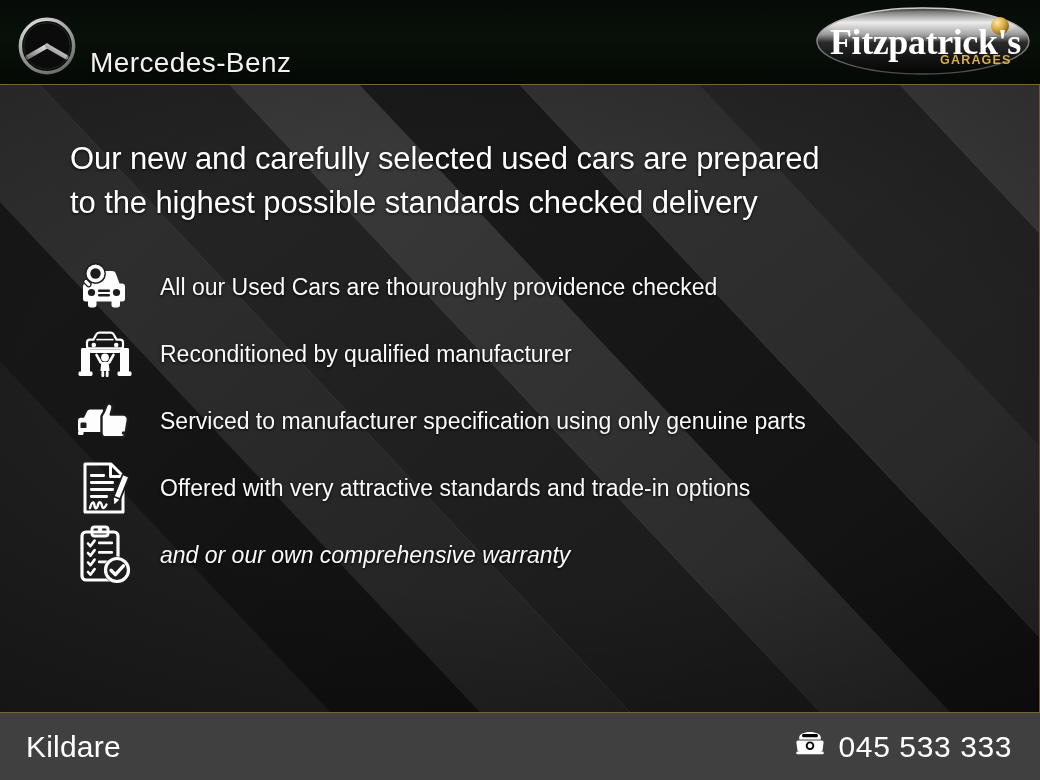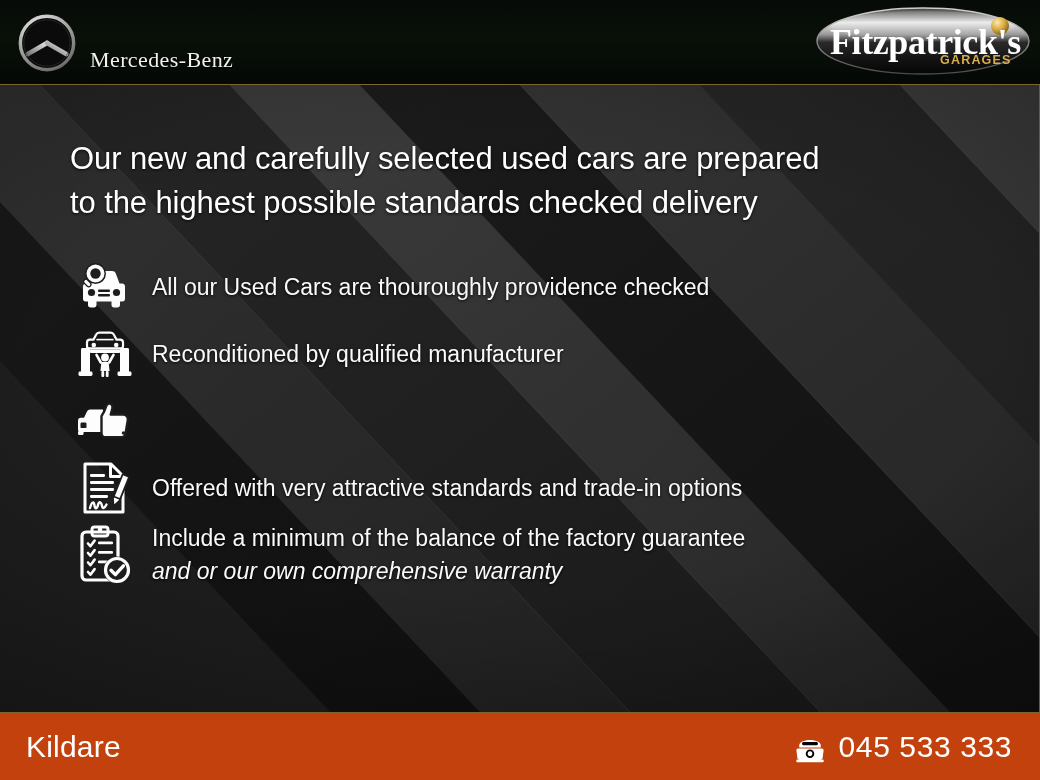--- a/index.html
+++ b/index.html
@@ -38,8 +38,8 @@
   }
   .mb-star-wrap { width:58px; height:58px; position:relative; }
   .mb-wordmark {
-    font-family:Liberation Serif, serif;
-    font-size:22px; letter-spacing:.4px;
+    font-family:Liberation Sans, sans-serif;
+    font-size:28px; letter-spacing:.4px;
     color:#f2f2f2;
     text-shadow:0 1px 1px rgba(0,0,0,.9);
     white-space:nowrap;

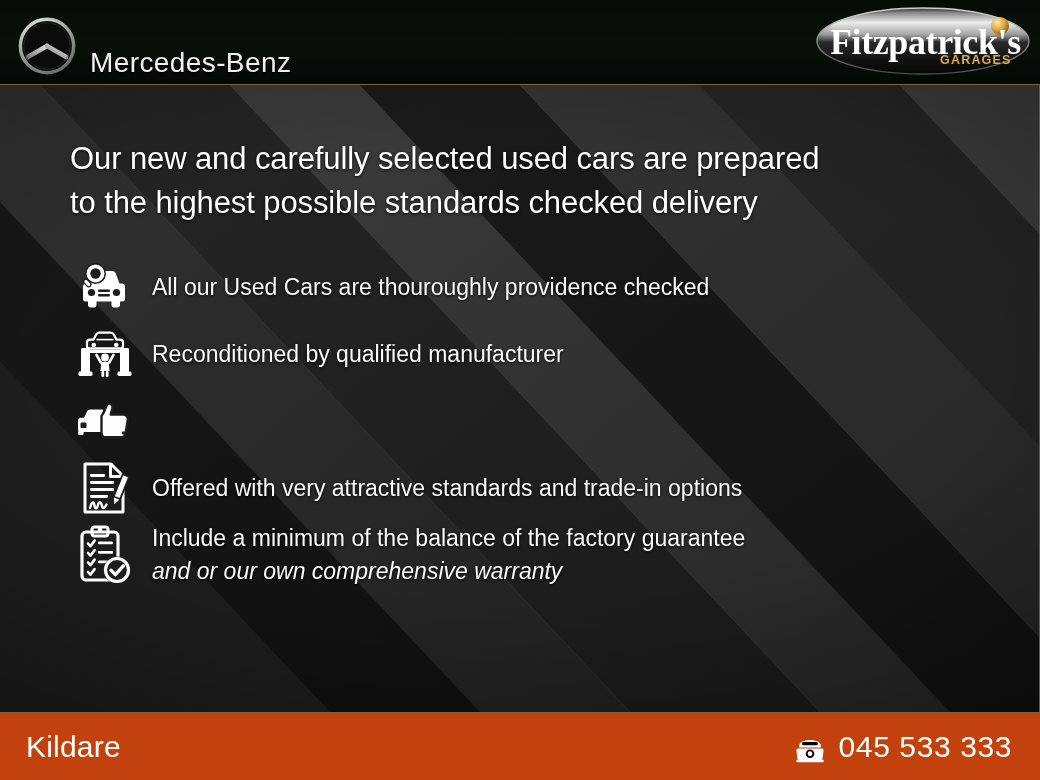--- a/index.html
+++ b/index.html
@@ -97,7 +97,7 @@
   .bullet {
     display:flex;
     align-items:center;
-    gap:12px;
+    gap:20px;
     min-height:66px;
     margin-bottom:1px;
   }

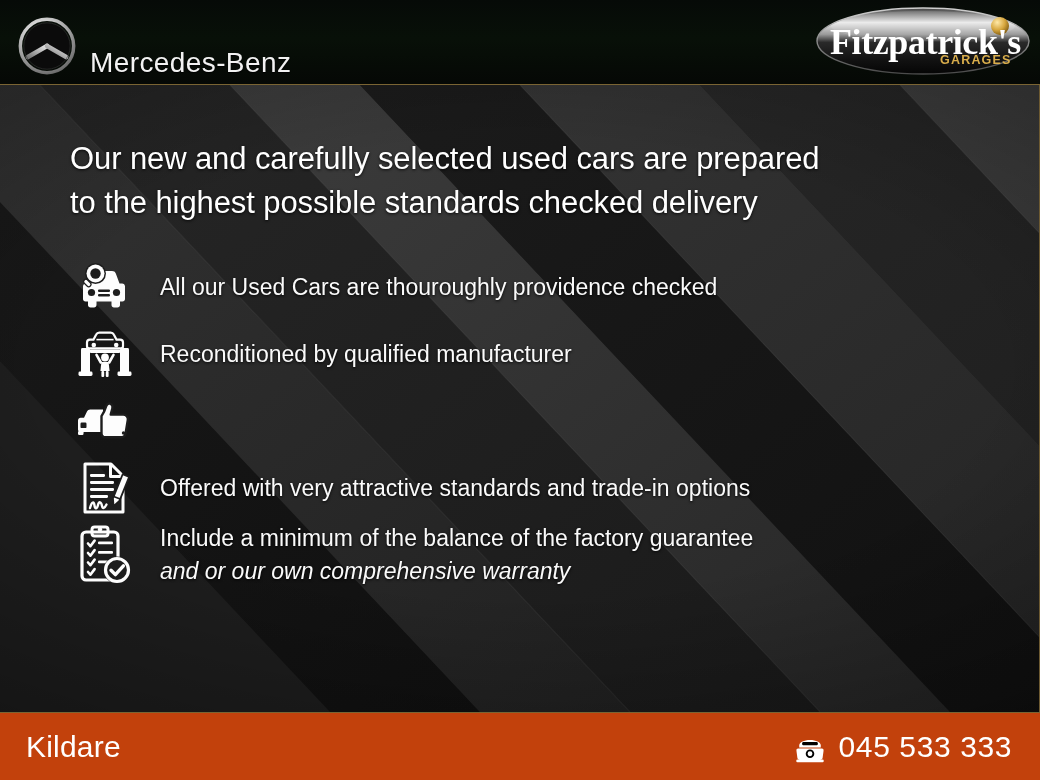--- a/index.html
+++ b/index.html
@@ -321,6 +321,7 @@
               <circle cx="47.5" cy="33" r="1.7" fill="#1d1d1d"></circle>
             </svg>
           </span>
+          <span class="bullet-text">Serviced to manufacturer specification using only genuine parts</span>
         </li>
 
         <li class="bullet">

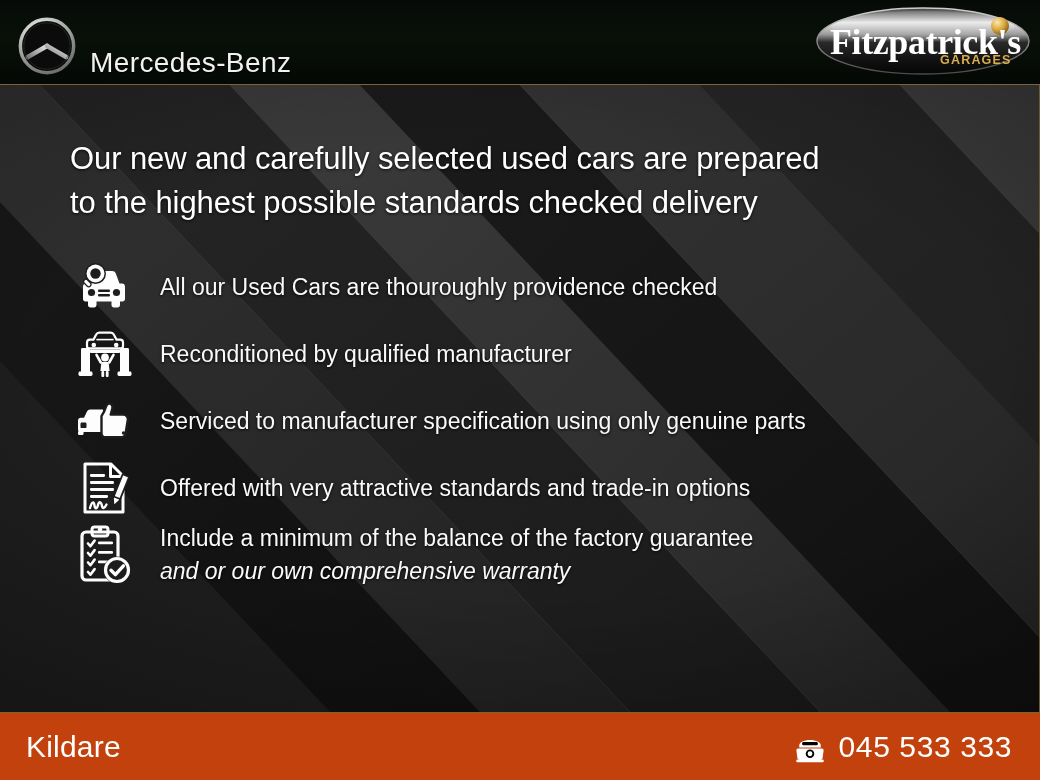--- a/index.html
+++ b/index.html
@@ -370,7 +370,6 @@
             </svg>
           </span>
           <span class="bullet-text">
-            <span>Include a minimum of the balance of the factory guarantee</span>
             <span class="l2">and or our own comprehensive warranty</span>
           </span>
         </li>

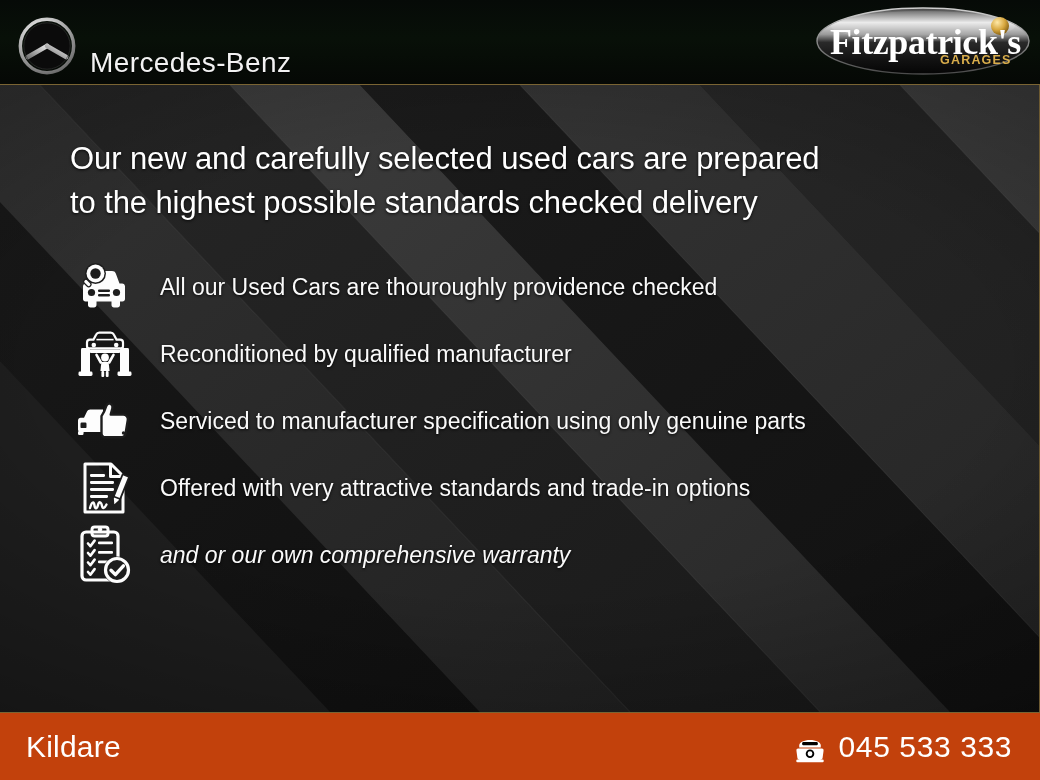--- a/index.html
+++ b/index.html
@@ -120,7 +120,7 @@
   .footer {
     position:absolute; left:0; bottom:0;
     width:1040px; height:68px;
-    background:#c2410c;
+    background:#404040;
     border-top:1.5px solid #7a6433;
     display:flex; align-items:center;
     padding:0 28px 0 26px;

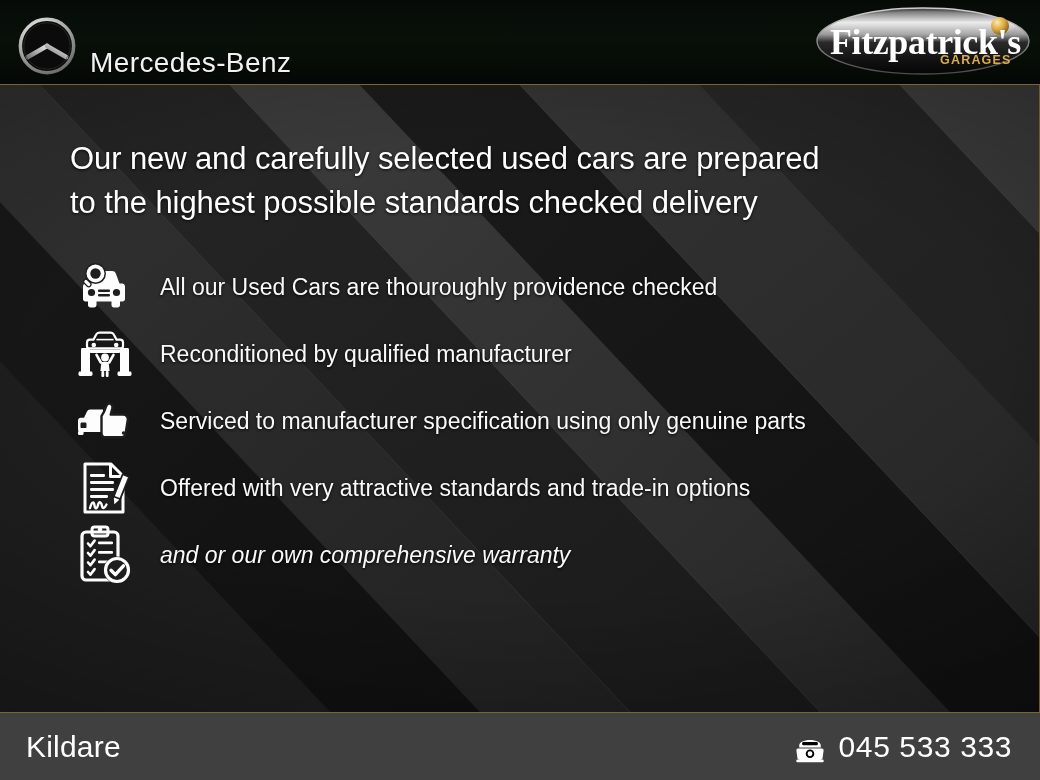--- a/index.html
+++ b/index.html
@@ -133,7 +133,7 @@
   }
   .footer-right {
     margin-left:auto;
-    display:flex; align-items:flex-end; gap:14px;
+    display:flex; align-items:flex-start; gap:14px;
     color:#fff;
     font-size:30px;
     letter-spacing:.6px;

